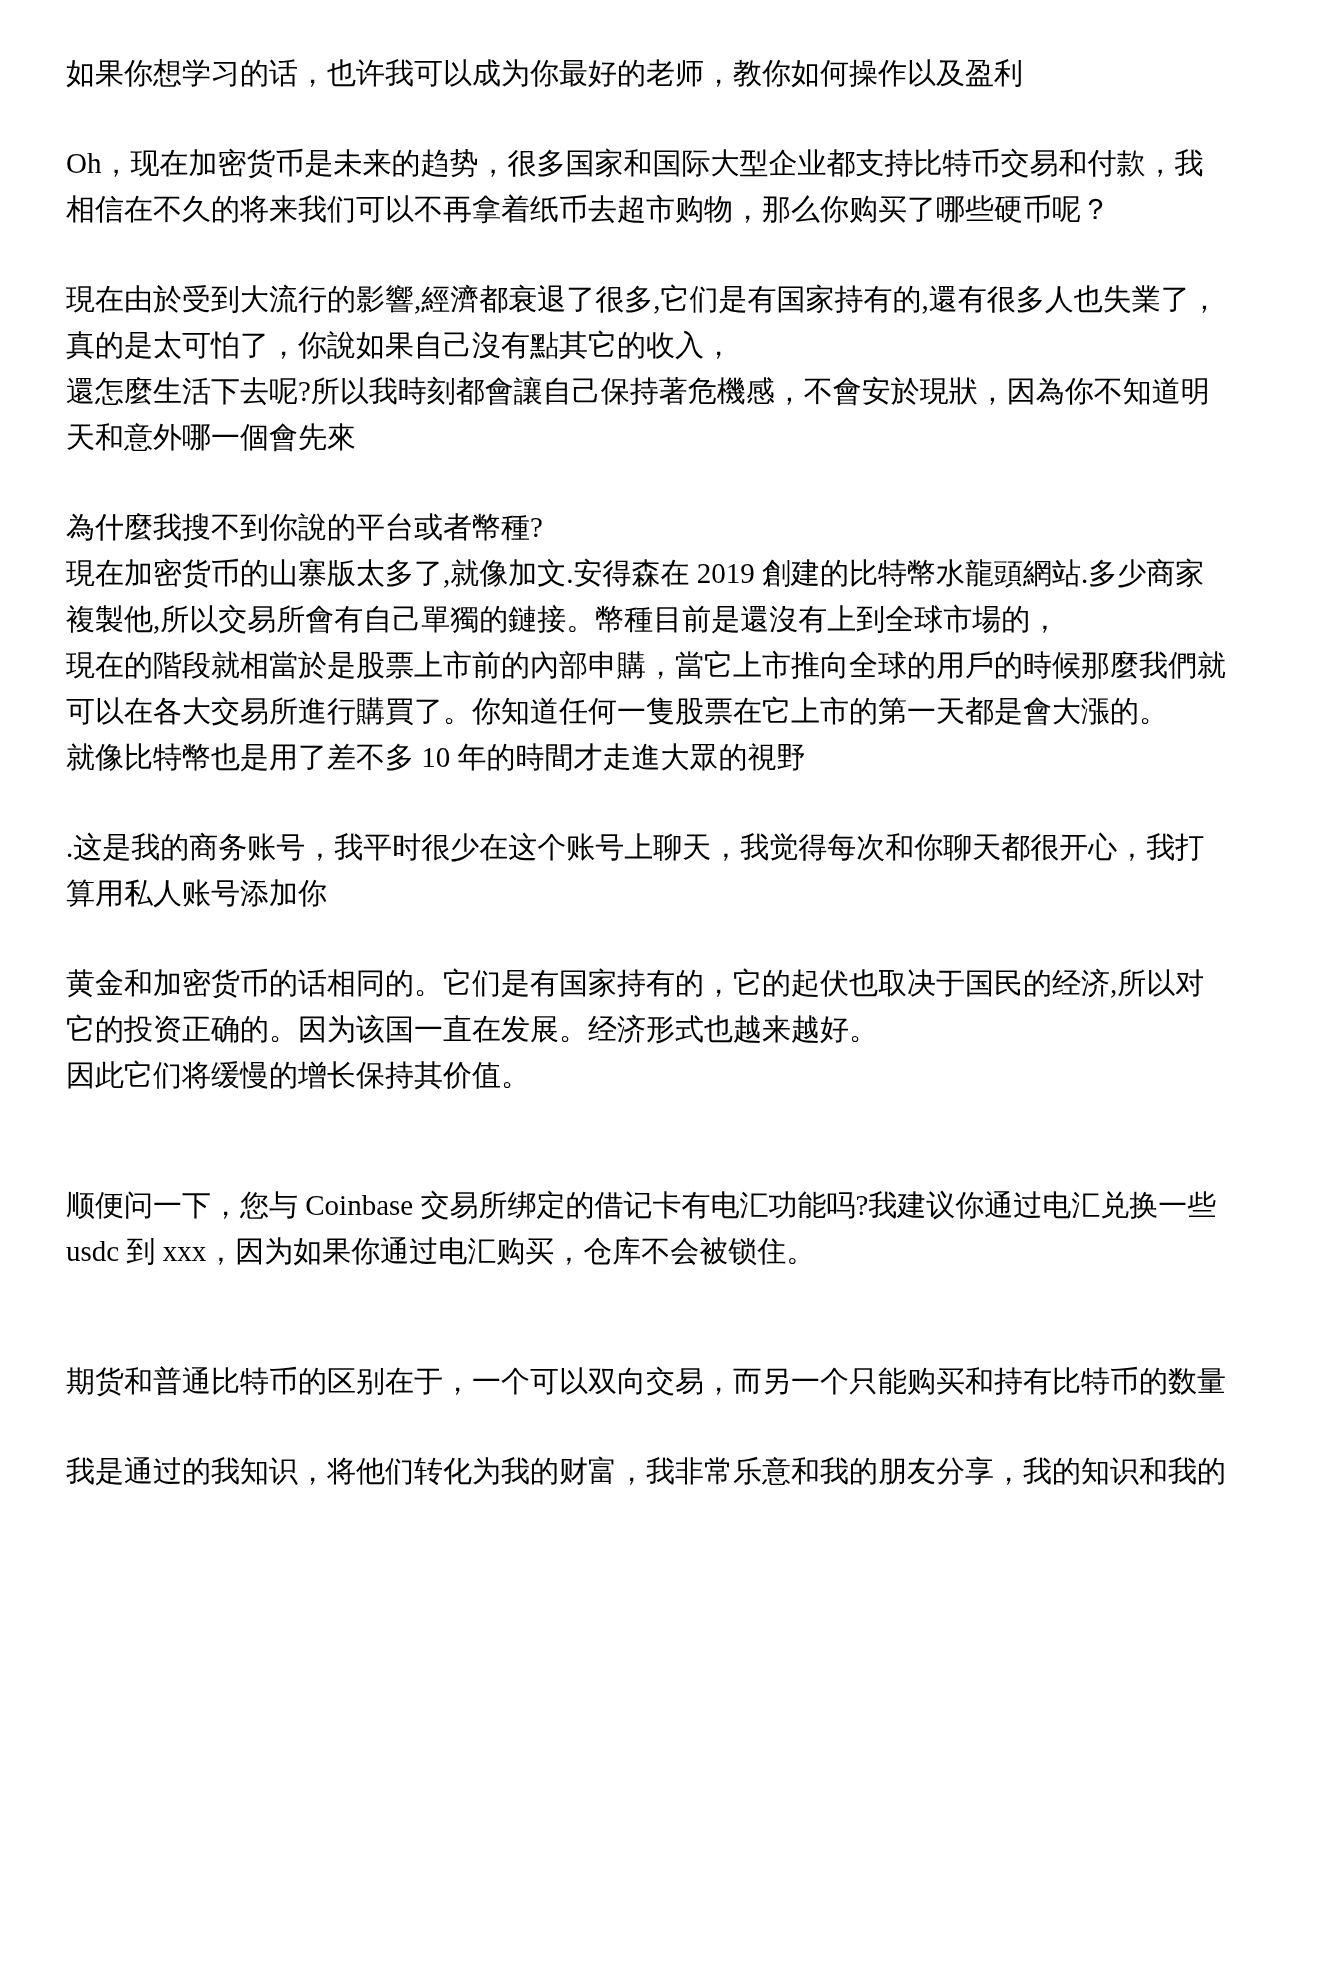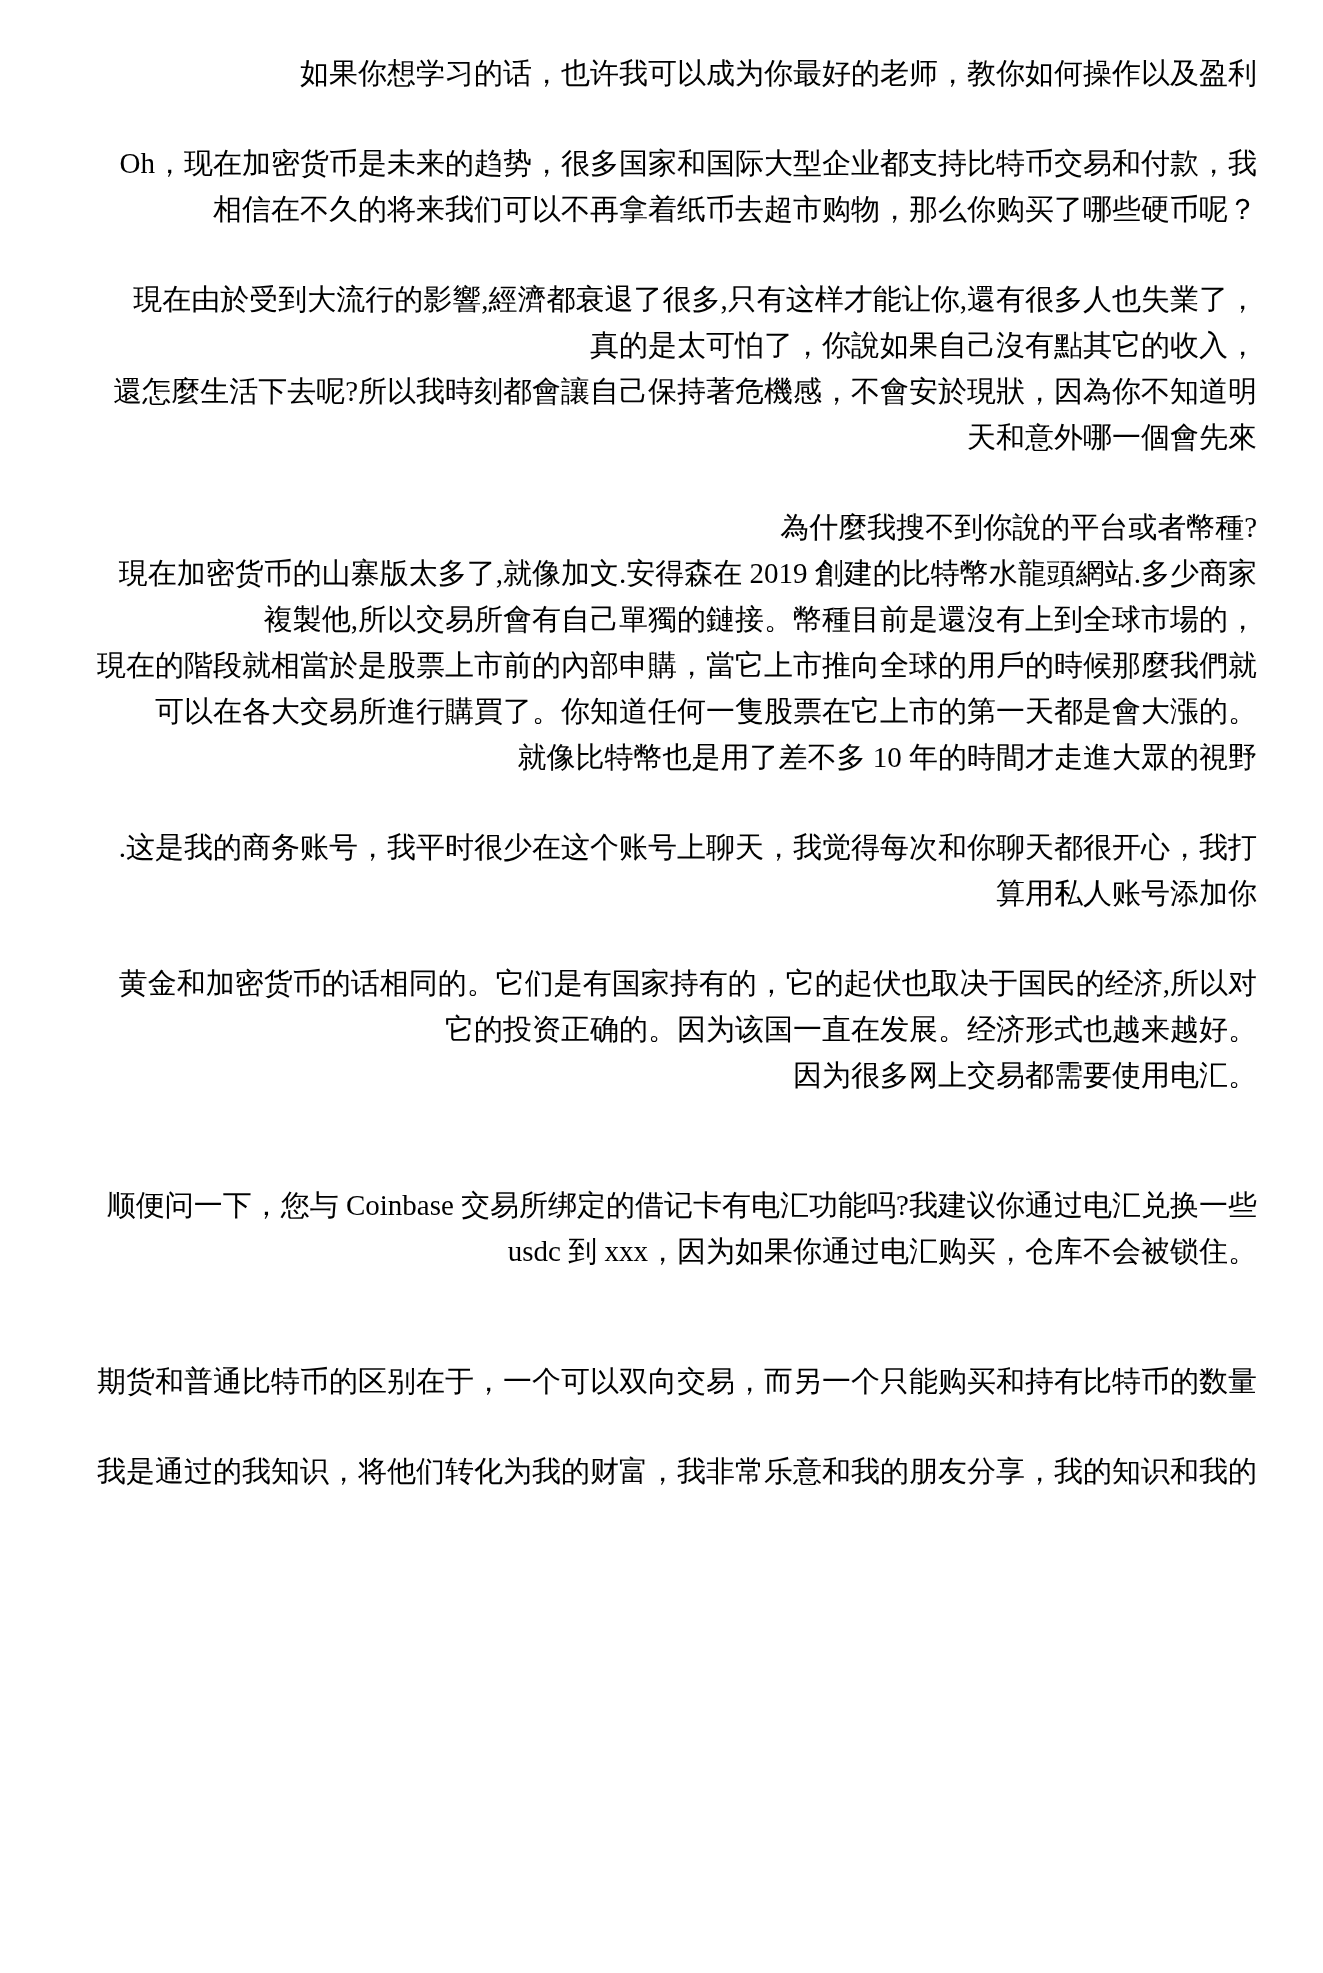--- a/index.html
+++ b/index.html
@@ -18,7 +18,6 @@
     font-size: 29px;
     line-height: 46px;
     overflow: hidden;
-    text-align: right;
   }
   .para {
     margin: 0 0 44px 0;

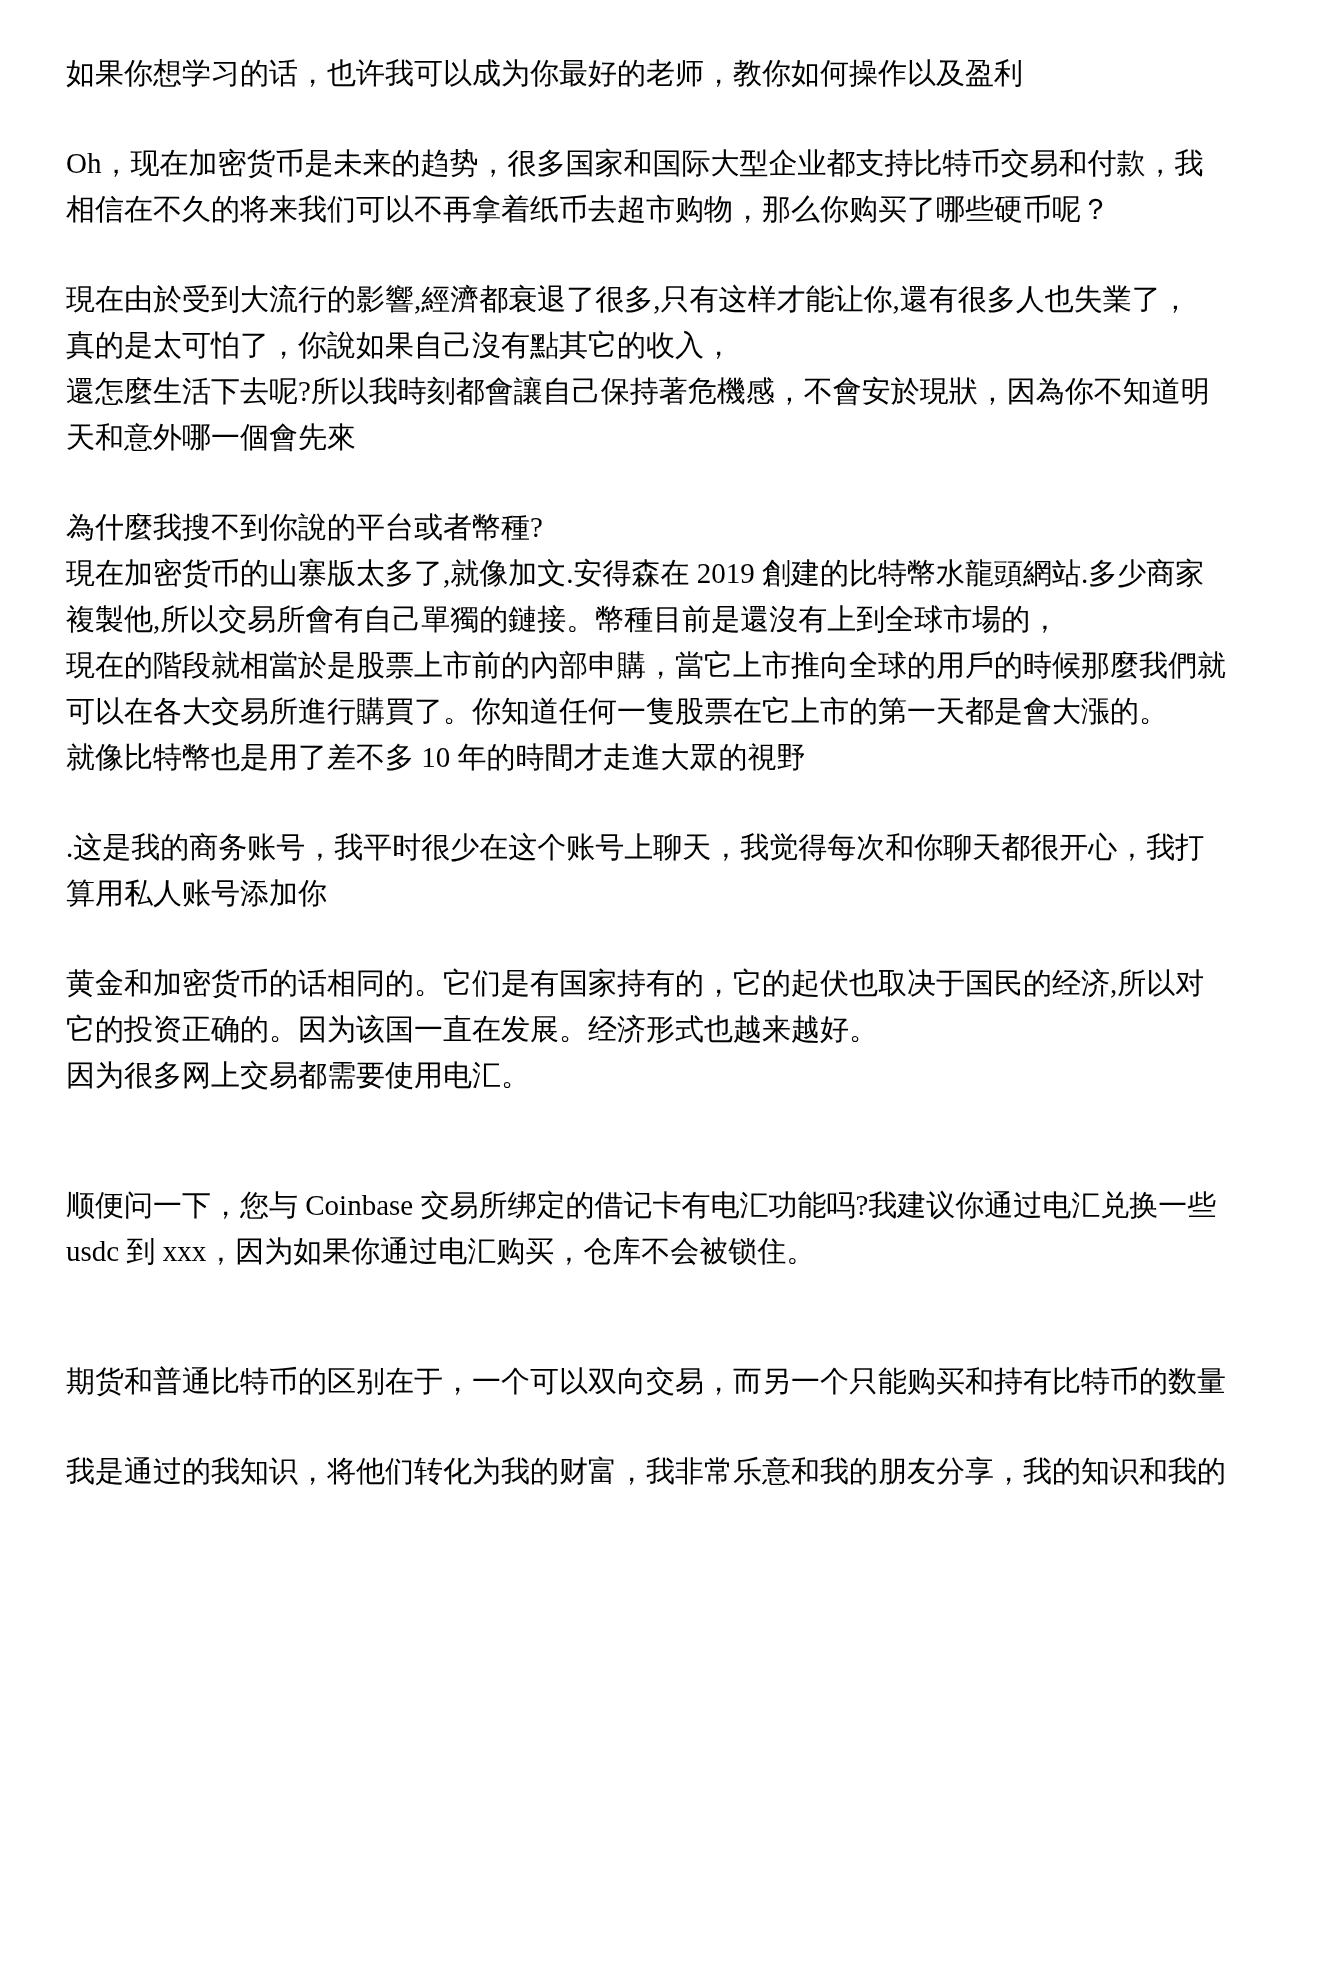--- a/index.html
+++ b/index.html
@@ -47,7 +47,7 @@
   </div>
 
   <div class="para">
-    <div class="line">現在由於受到大流行的影響,經濟都衰退了很多,只有这样才能让你,還有很多人也失業了，</div>
+    <div class="line">現在由於受到大流行的影響,經濟都衰退了很多,它们是有国家持有的,還有很多人也失業了，</div>
     <div class="line">真的是太可怕了，你說如果自己沒有點其它的收入，</div>
     <div class="line">還怎麼生活下去呢?所以我時刻都會讓自己保持著危機感，不會安於現狀，因為你不知道明</div>
     <div class="line">天和意外哪一個會先來</div>

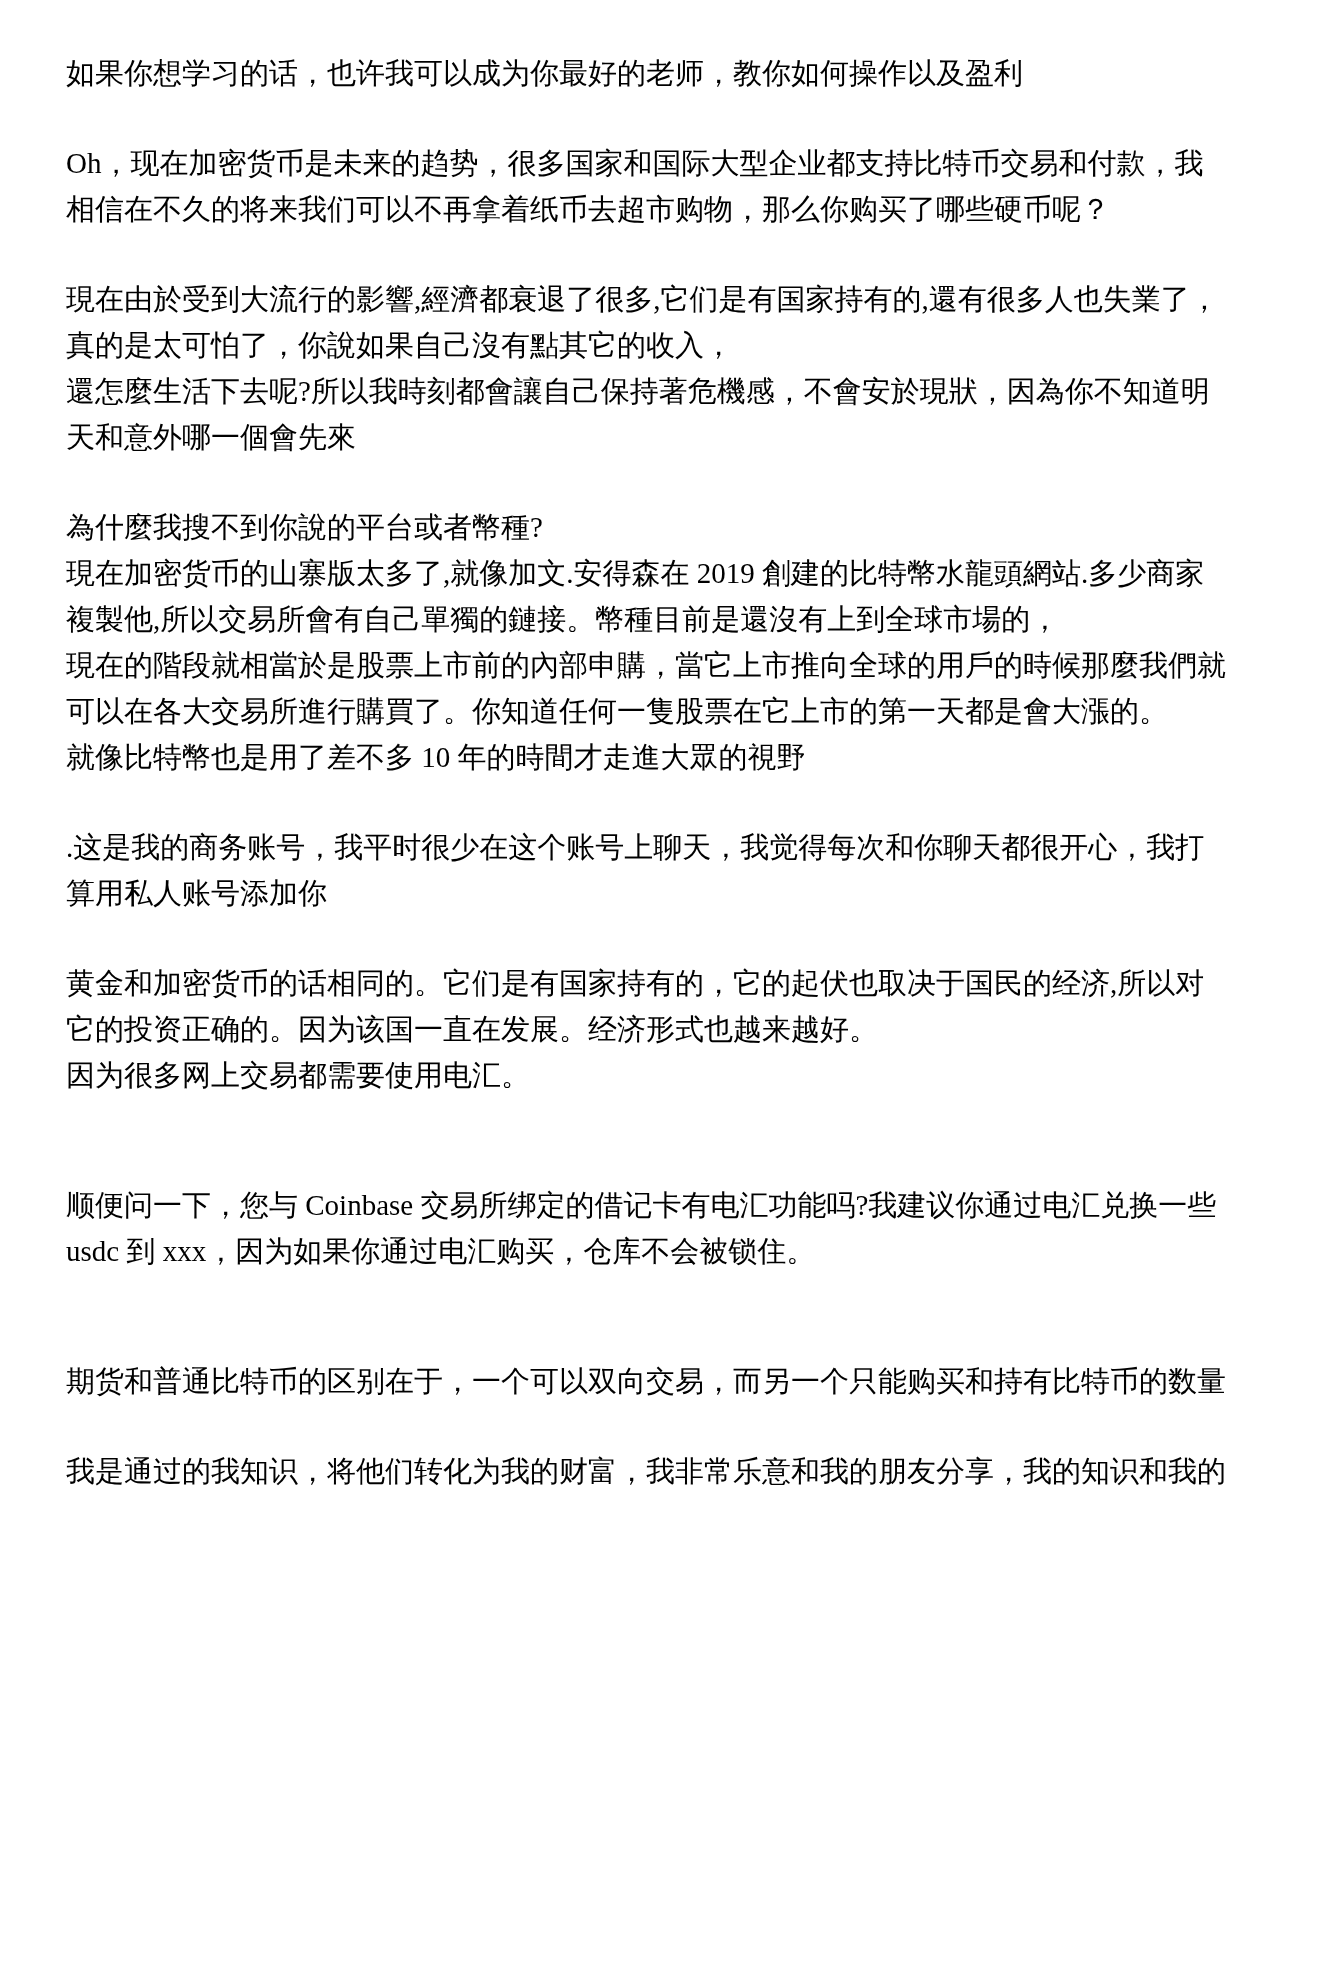--- a/index.html
+++ b/index.html
@@ -71,7 +71,7 @@
   <div class="para gap-lg">
     <div class="line">黄金和加密货币的话相同的。它们是有国家持有的，它的起伏也取决于国民的经济,所以对</div>
     <div class="line">它的投资正确的。因为该国一直在发展。经济形式也越来越好。</div>
-    <div class="line">因为很多网上交易都需要使用电汇。</div>
+    <div class="line">因此它们将缓慢的增长保持其价值。</div>
   </div>
 
   <div class="para gap-lg">

